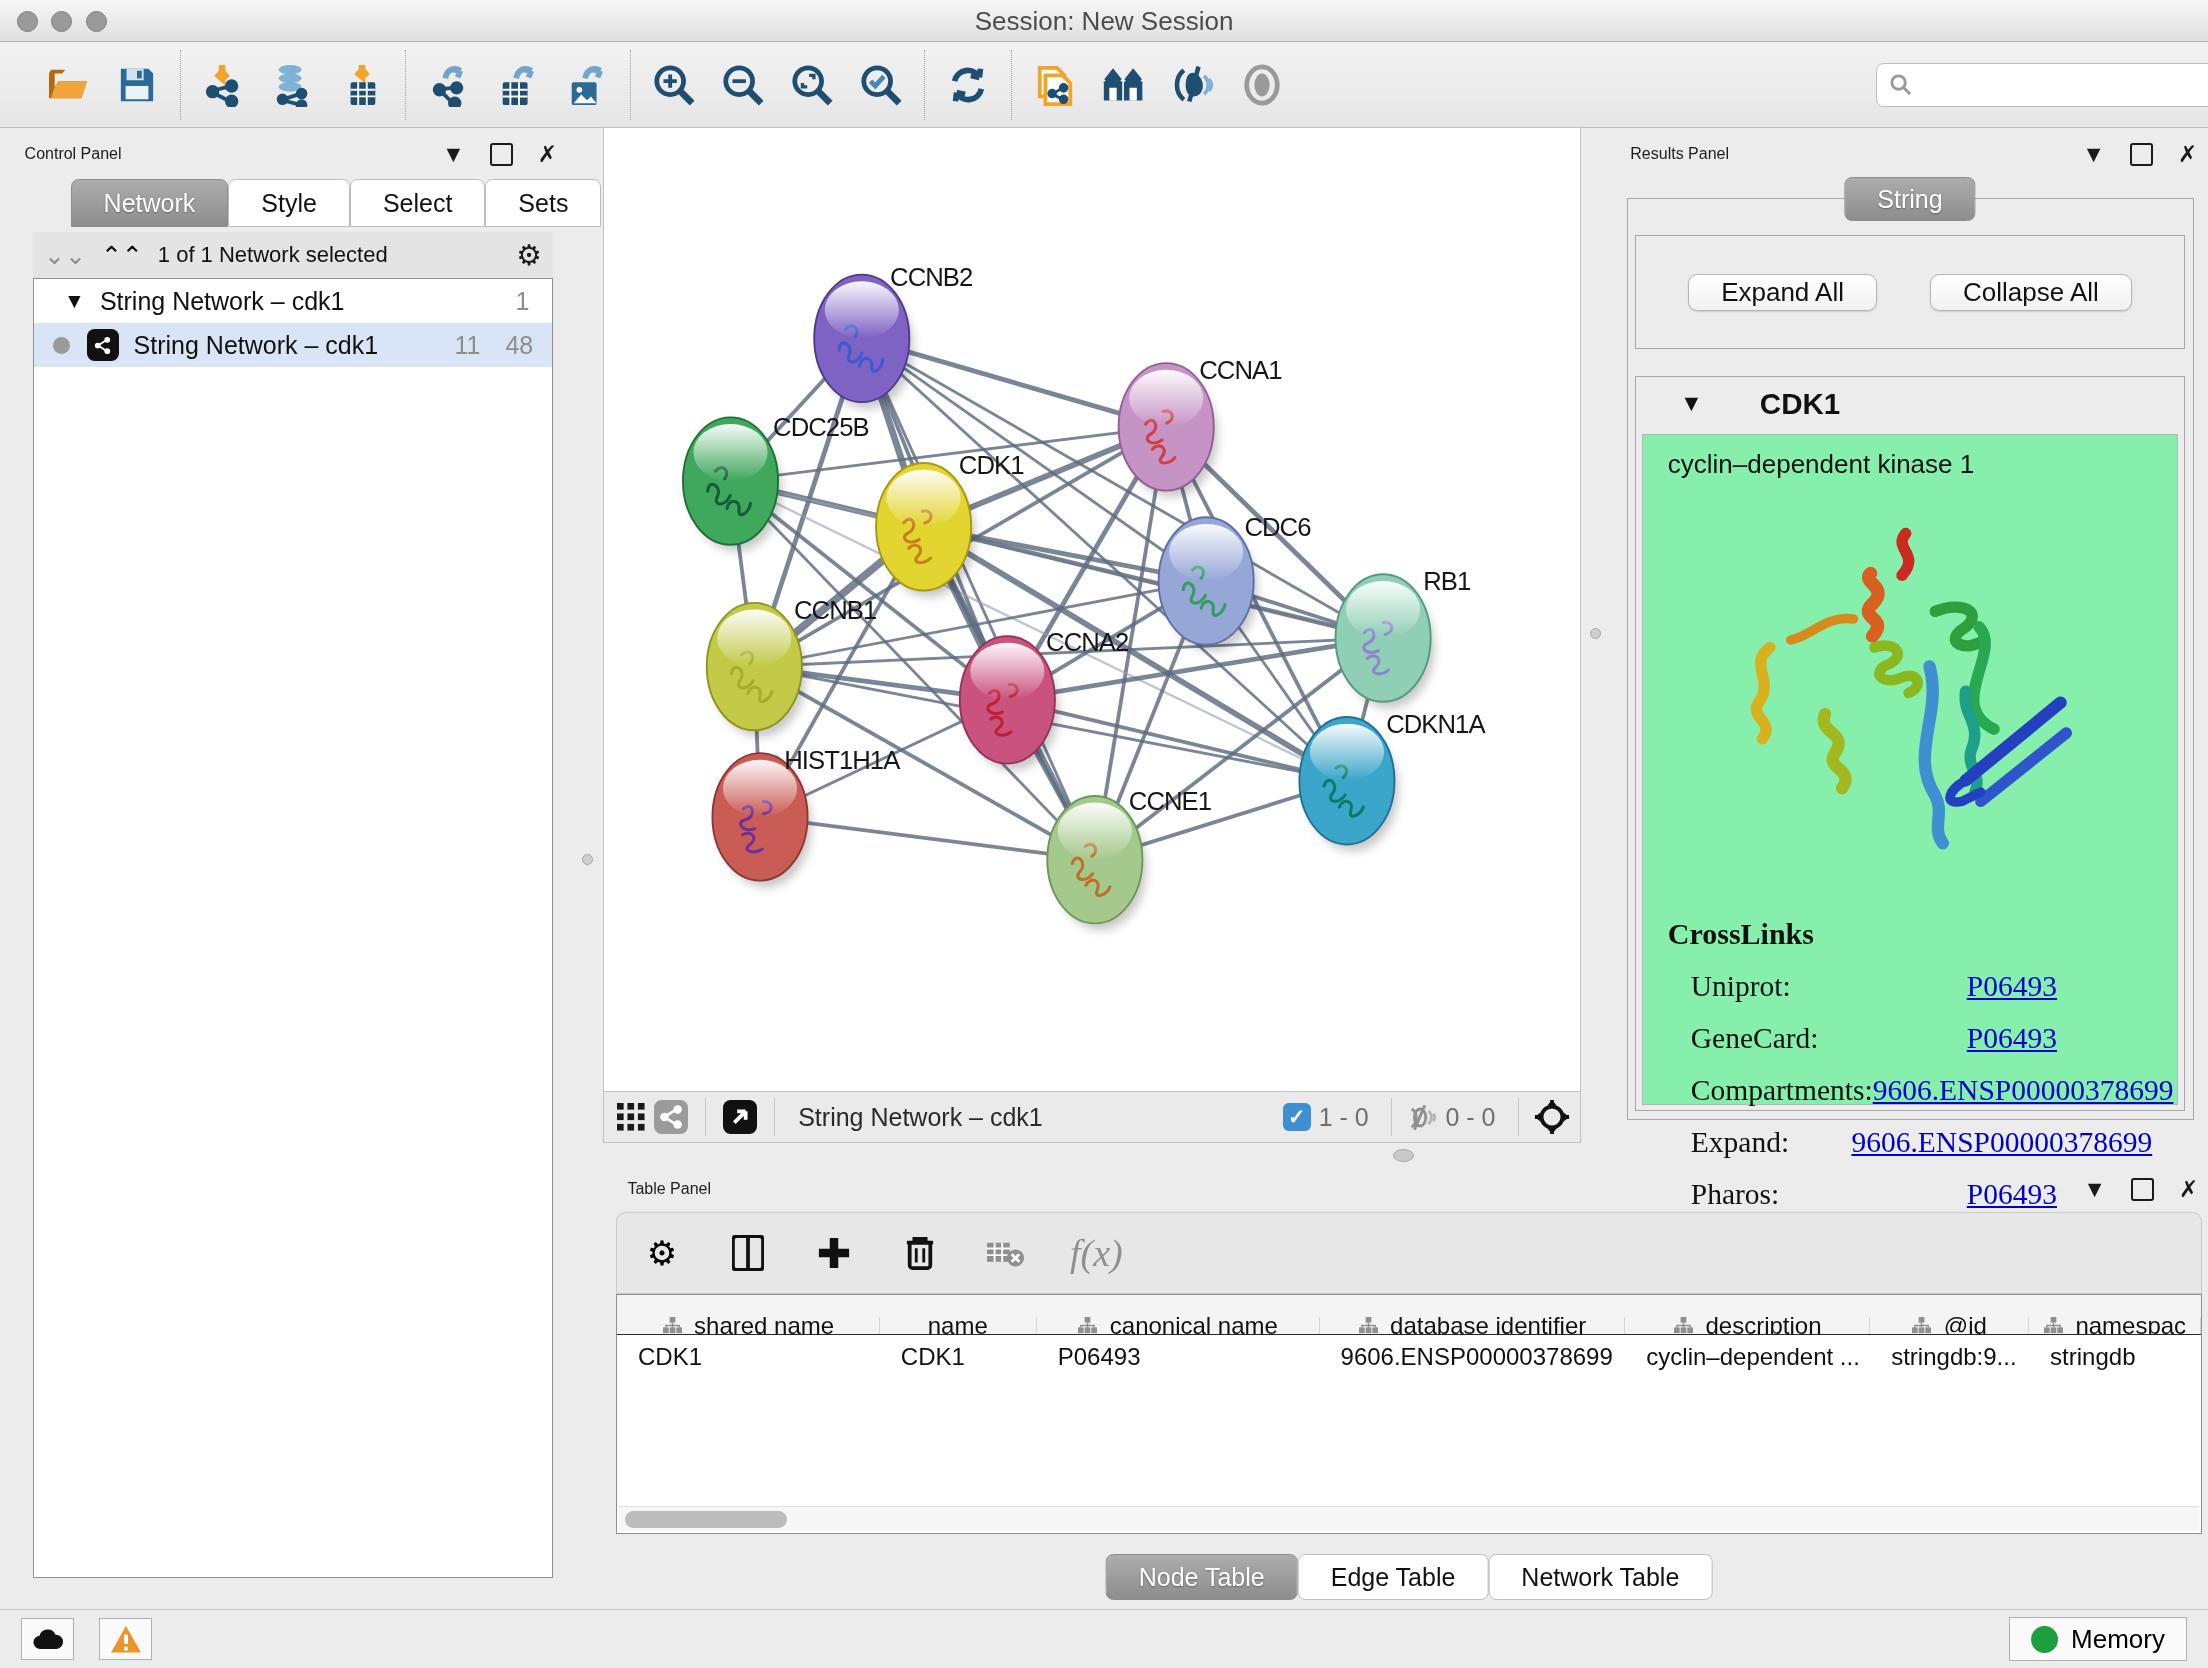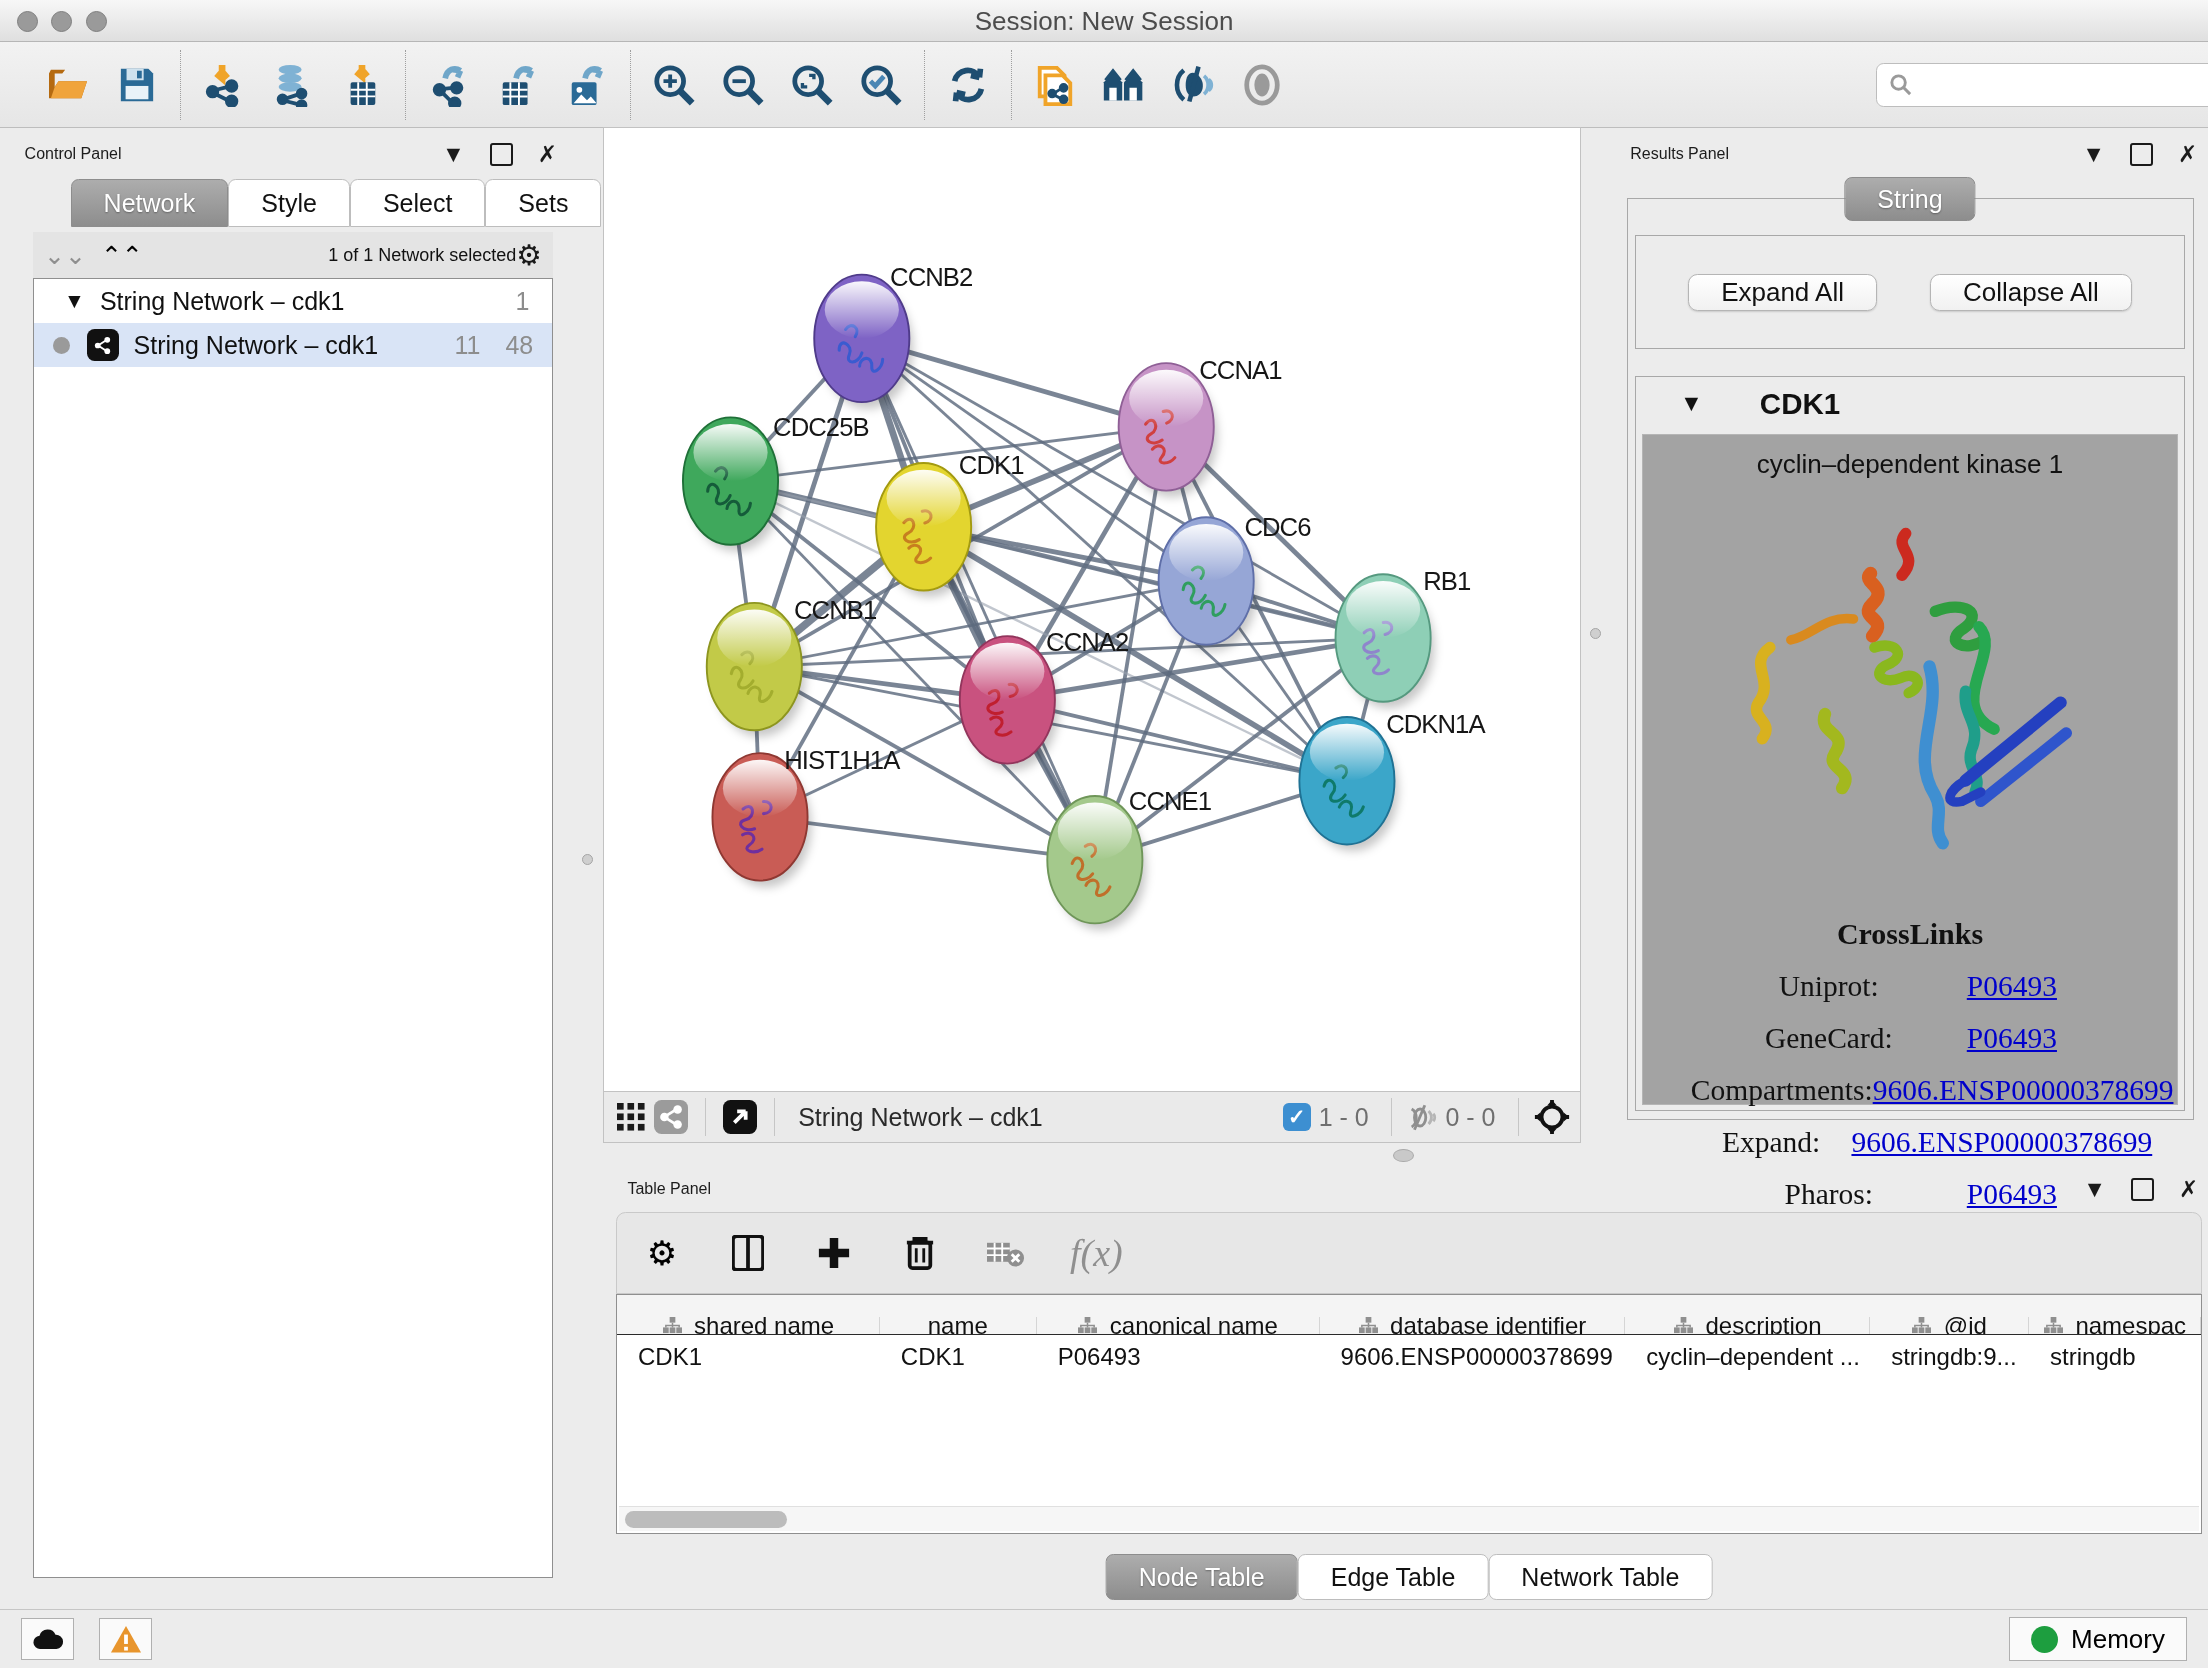--- a/index.html
+++ b/index.html
@@ -37,7 +37,7 @@
   .cp-listhead{position:absolute;left:25px;right:11.4px;top:99px;height:46px;display:flex;align-items:center;background:#e4e4e4;padding:0 11.4px;}
   .cp-listhead .chev{font-size:25px;margin-right:15px;}
   .chev.dim{color:#8f8f8f;}
-  .cp-listhead .sel-status{flex:1;text-align:right;font-size:18px;color:#111;}
+  .cp-listhead .sel-status{flex:1;text-align:left;font-size:22px;color:#111;}
   .gear{font-size:28.5px;color:#1a1a1a;}
   .cp-tree{position:absolute;left:25px;right:11.4px;top:145px;bottom:7.6px;background:#fff;border:1.9px solid #8f8f8f;}
   .tree-row{height:44px;display:flex;align-items:center;font-size:25px;color:#111;padding:0 9.5px;}

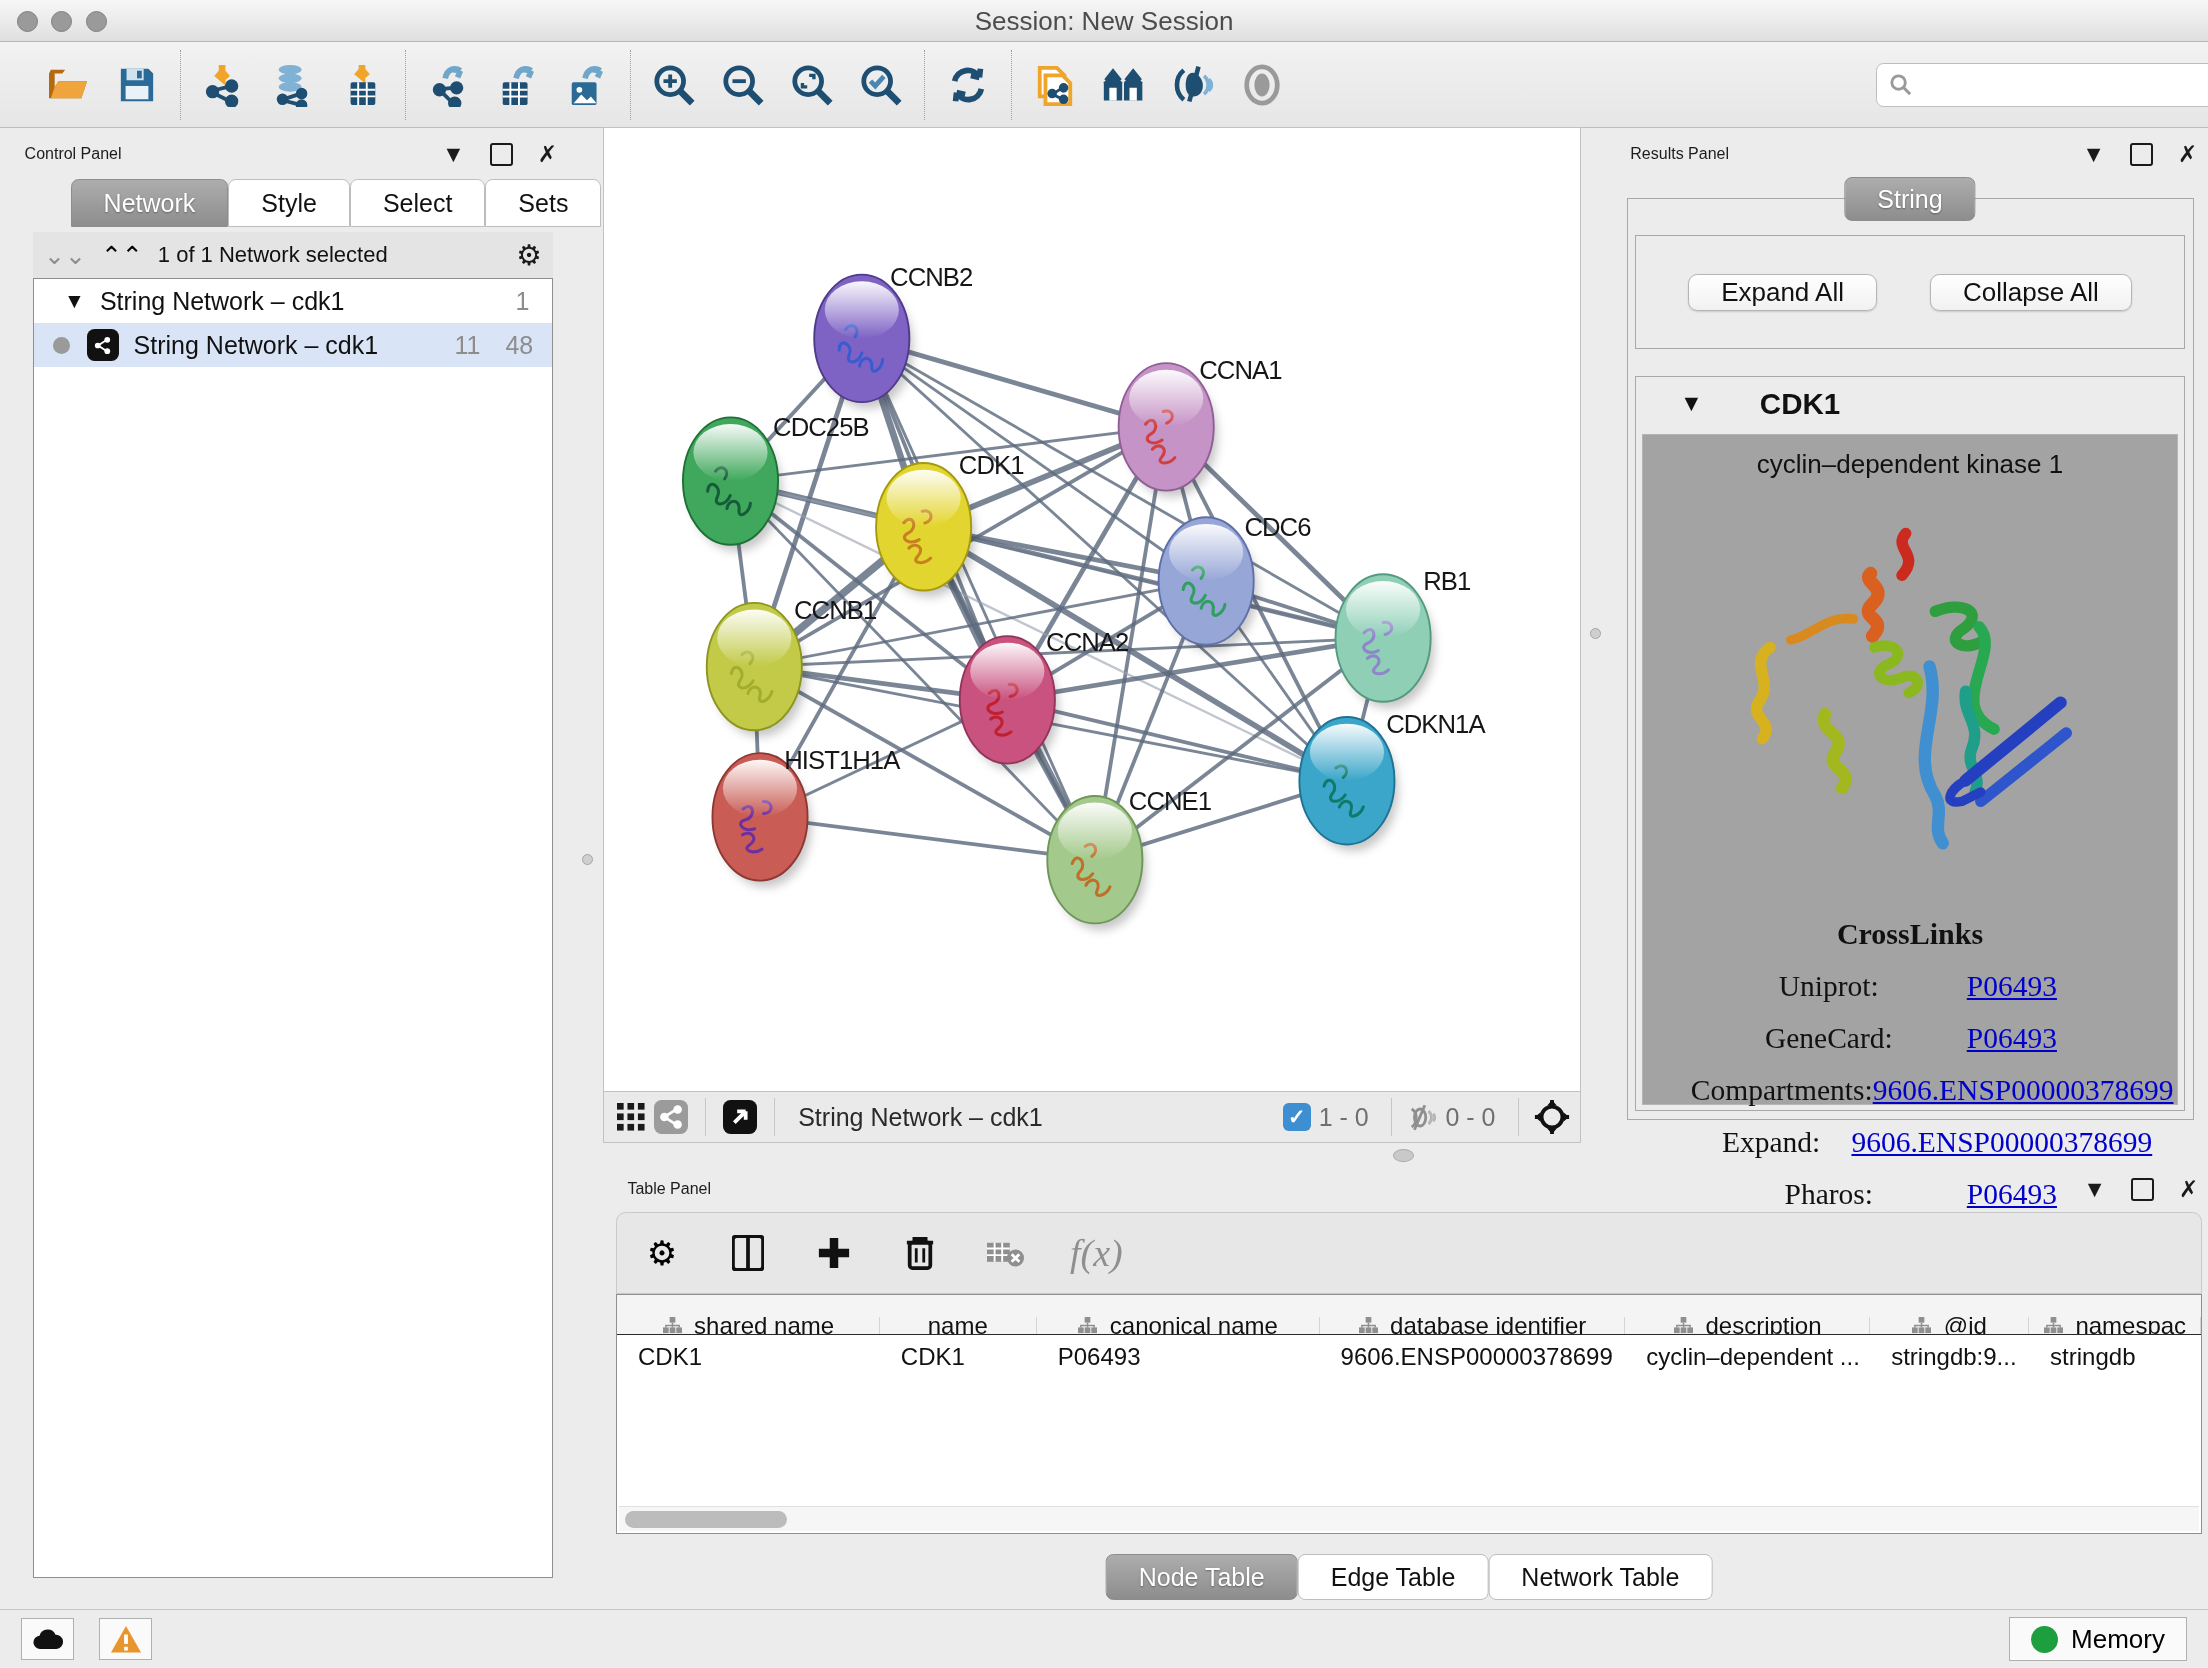--- a/index.html
+++ b/index.html
@@ -72,7 +72,7 @@
   .rp-entry{border:1.9px solid #a8a8a8;margin-top:13.3px;position:absolute;left:7.6px;right:7.6px;top:164px;bottom:7.6px;}
   .rp-entry-head{height:53px;display:flex;align-items:center;font-size:29.5px;font-weight:bold;color:#111;}
   .rp-entry-head .caret{font-size:23px;margin:0 57px 0 44px;}
-  .rp-entry-body{position:absolute;left:5.7px;right:5.7px;top:57px;bottom:5.7px;border:1px solid #b5b5b5;background:#a3a3a3;padding:13.3px 25px;text-align:center;}
+  .rp-entry-body{position:absolute;left:5.7px;right:5.7px;top:57px;bottom:5.7px;border:1px solid #b5b5b5;background:#86efac;padding:13.3px 25px;}
   .rp-desc{font-size:26px;color:#111;}
   .protein{display:block;margin:25px auto 0 auto;}
   .crosslinks{font-family:"Liberation Serif",serif;color:#111;margin-top:32px;}

